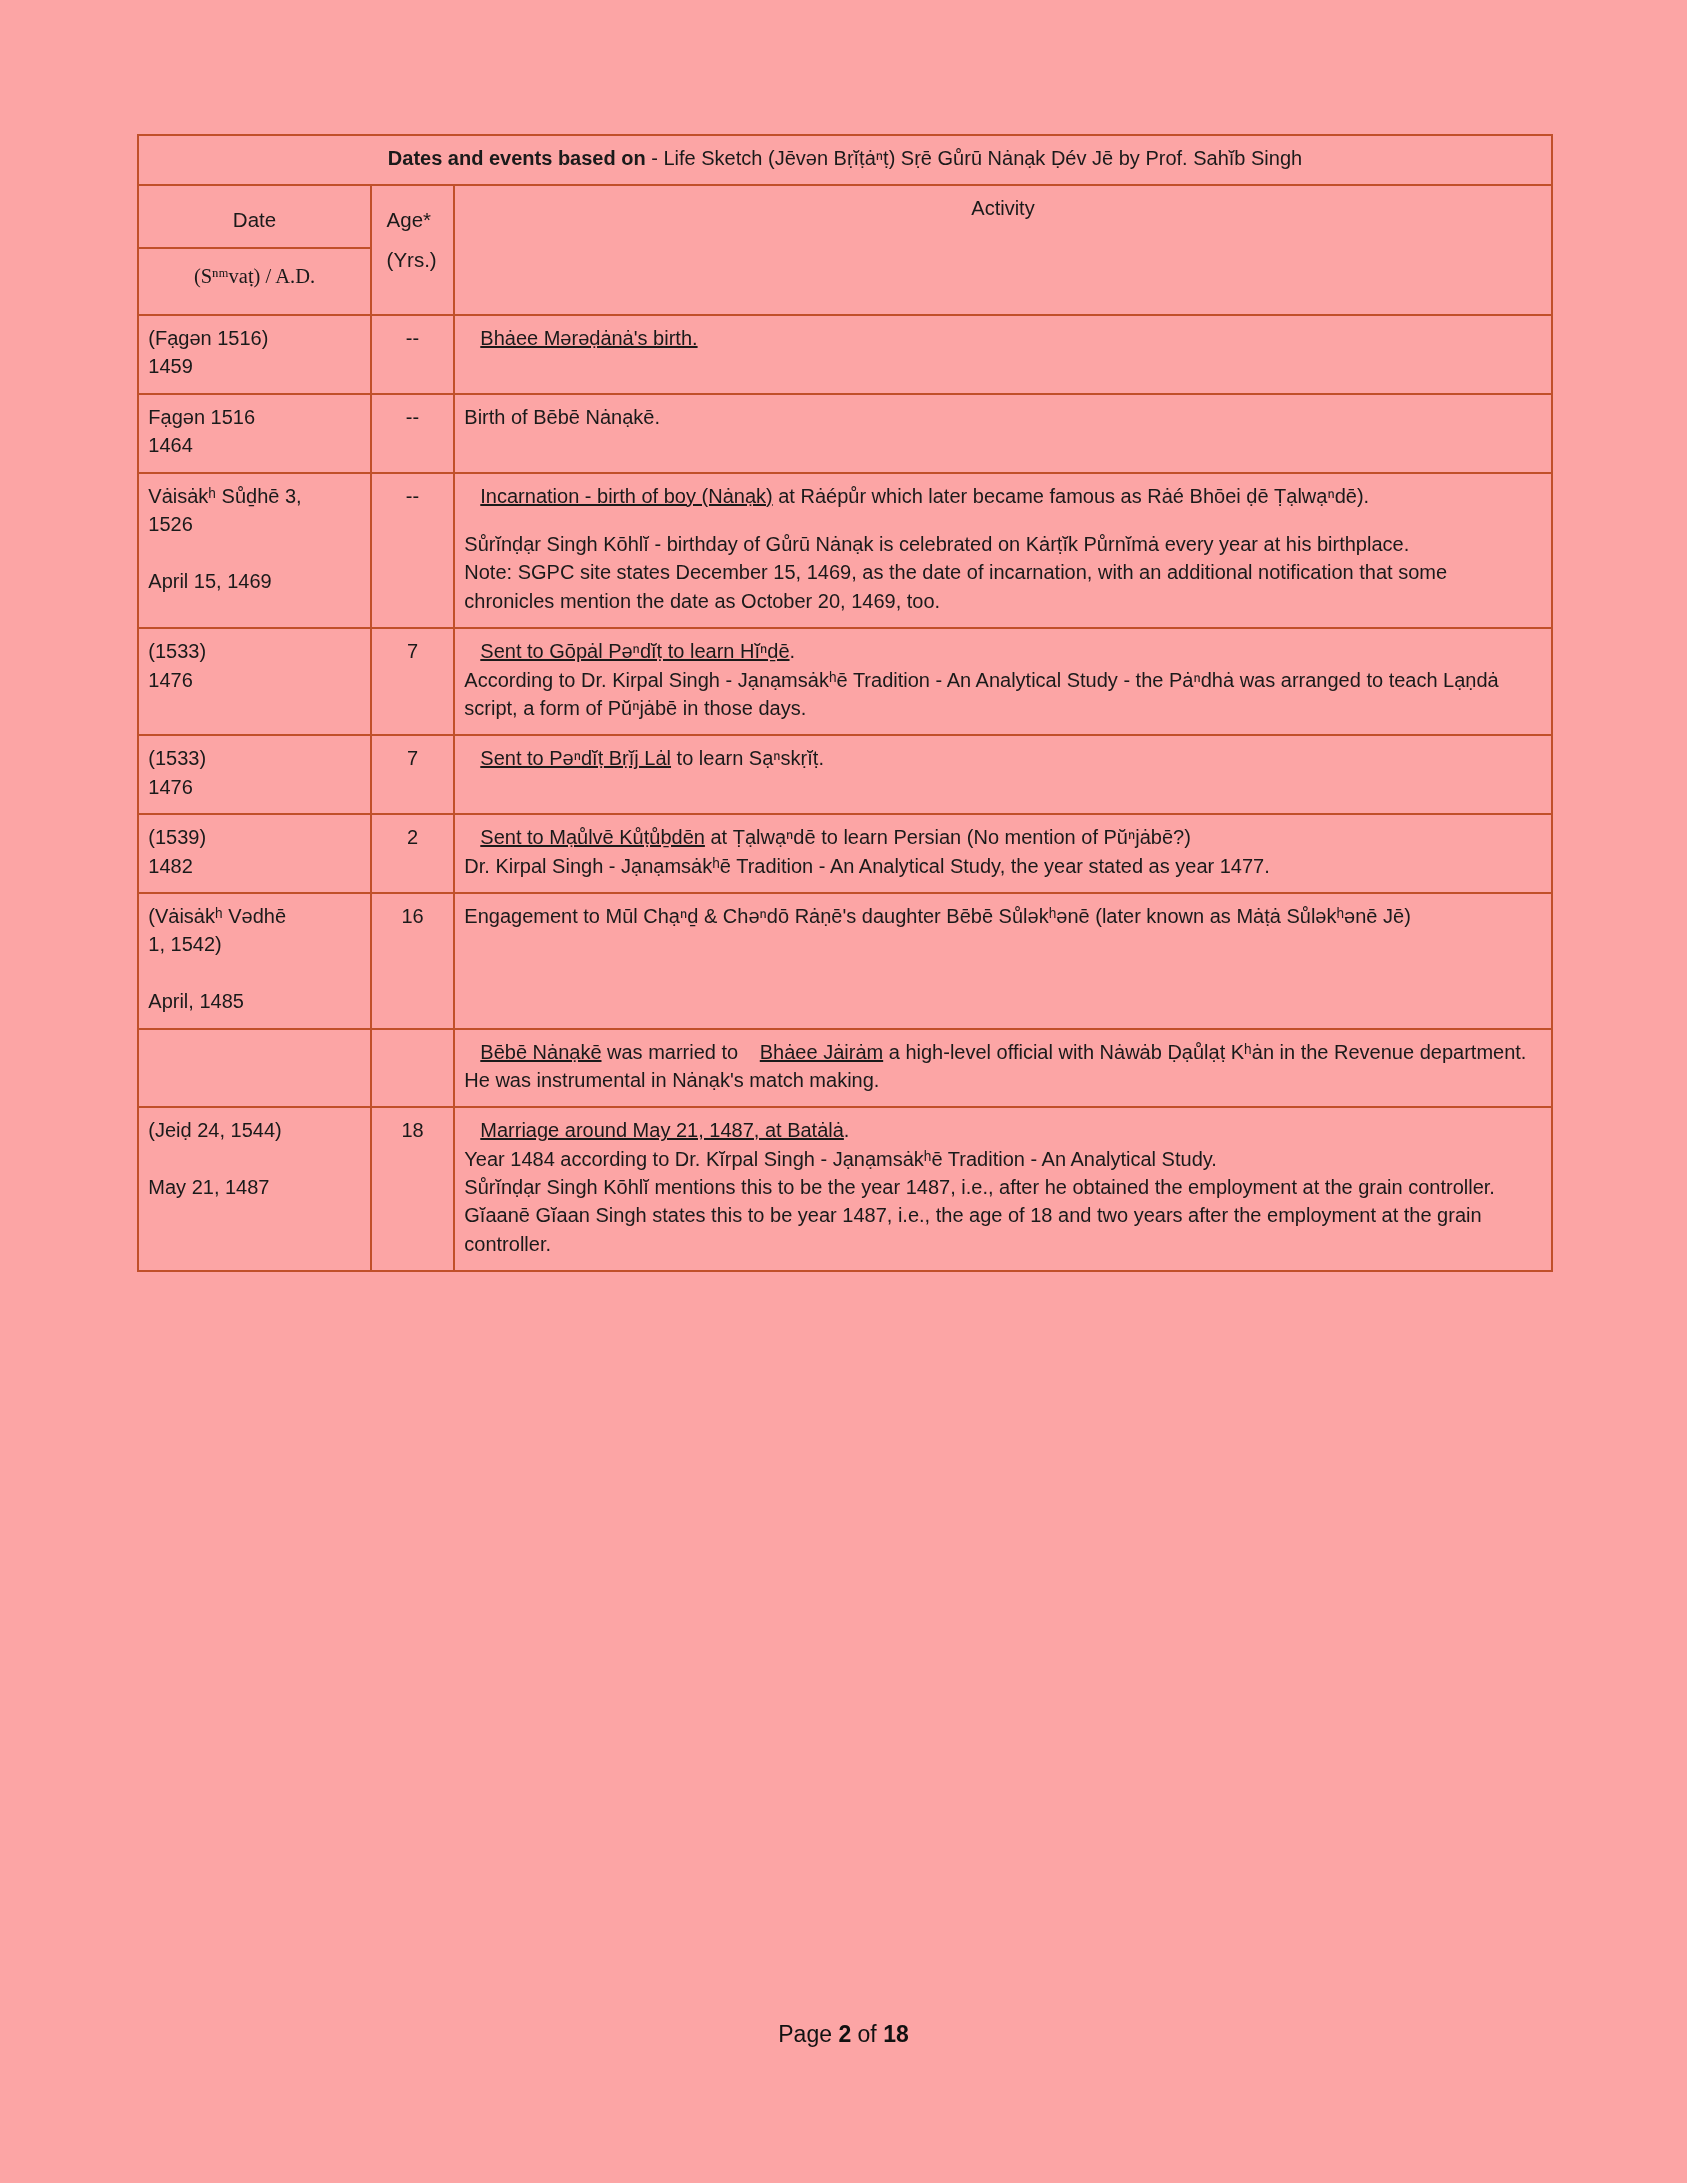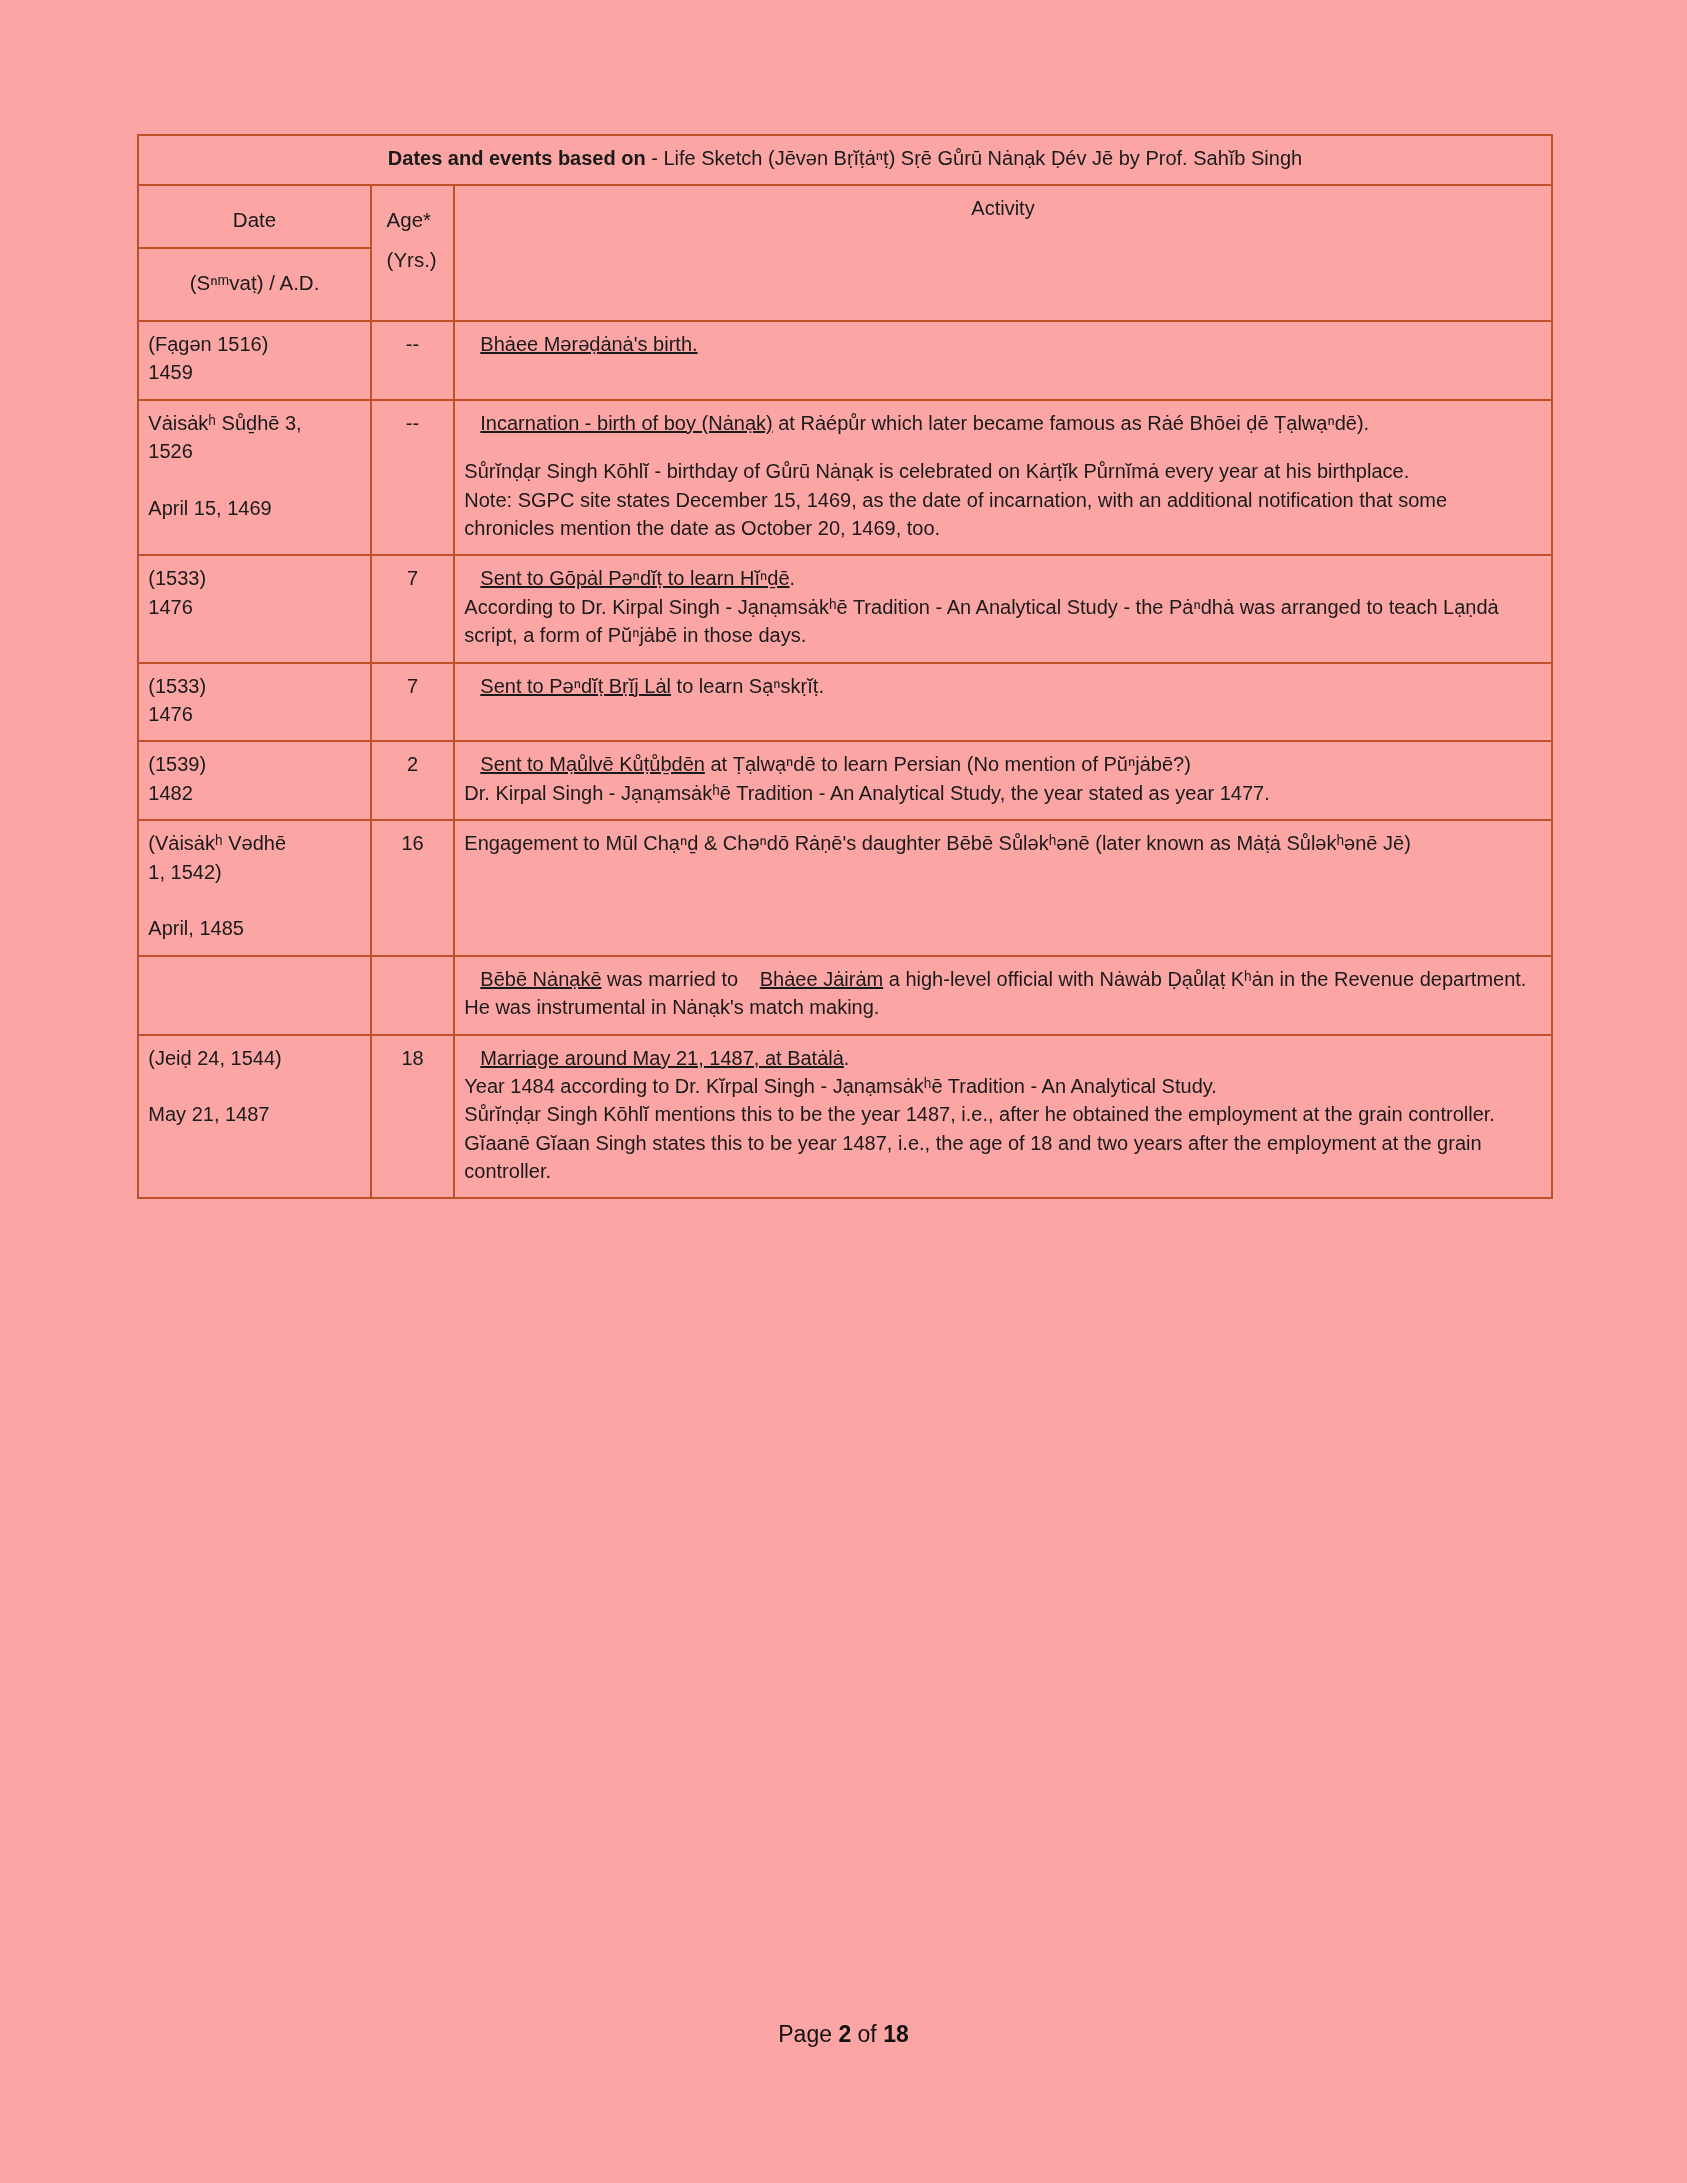--- a/index.html
+++ b/index.html
@@ -61,7 +61,8 @@
   }
   .hdr-date-sub {
     text-align: center;
-    padding-top: 19px;
+    padding-top: 13px;
+    font-family: Liberation Serif, serif;
   }
   .hdr-sep {
     border: none;

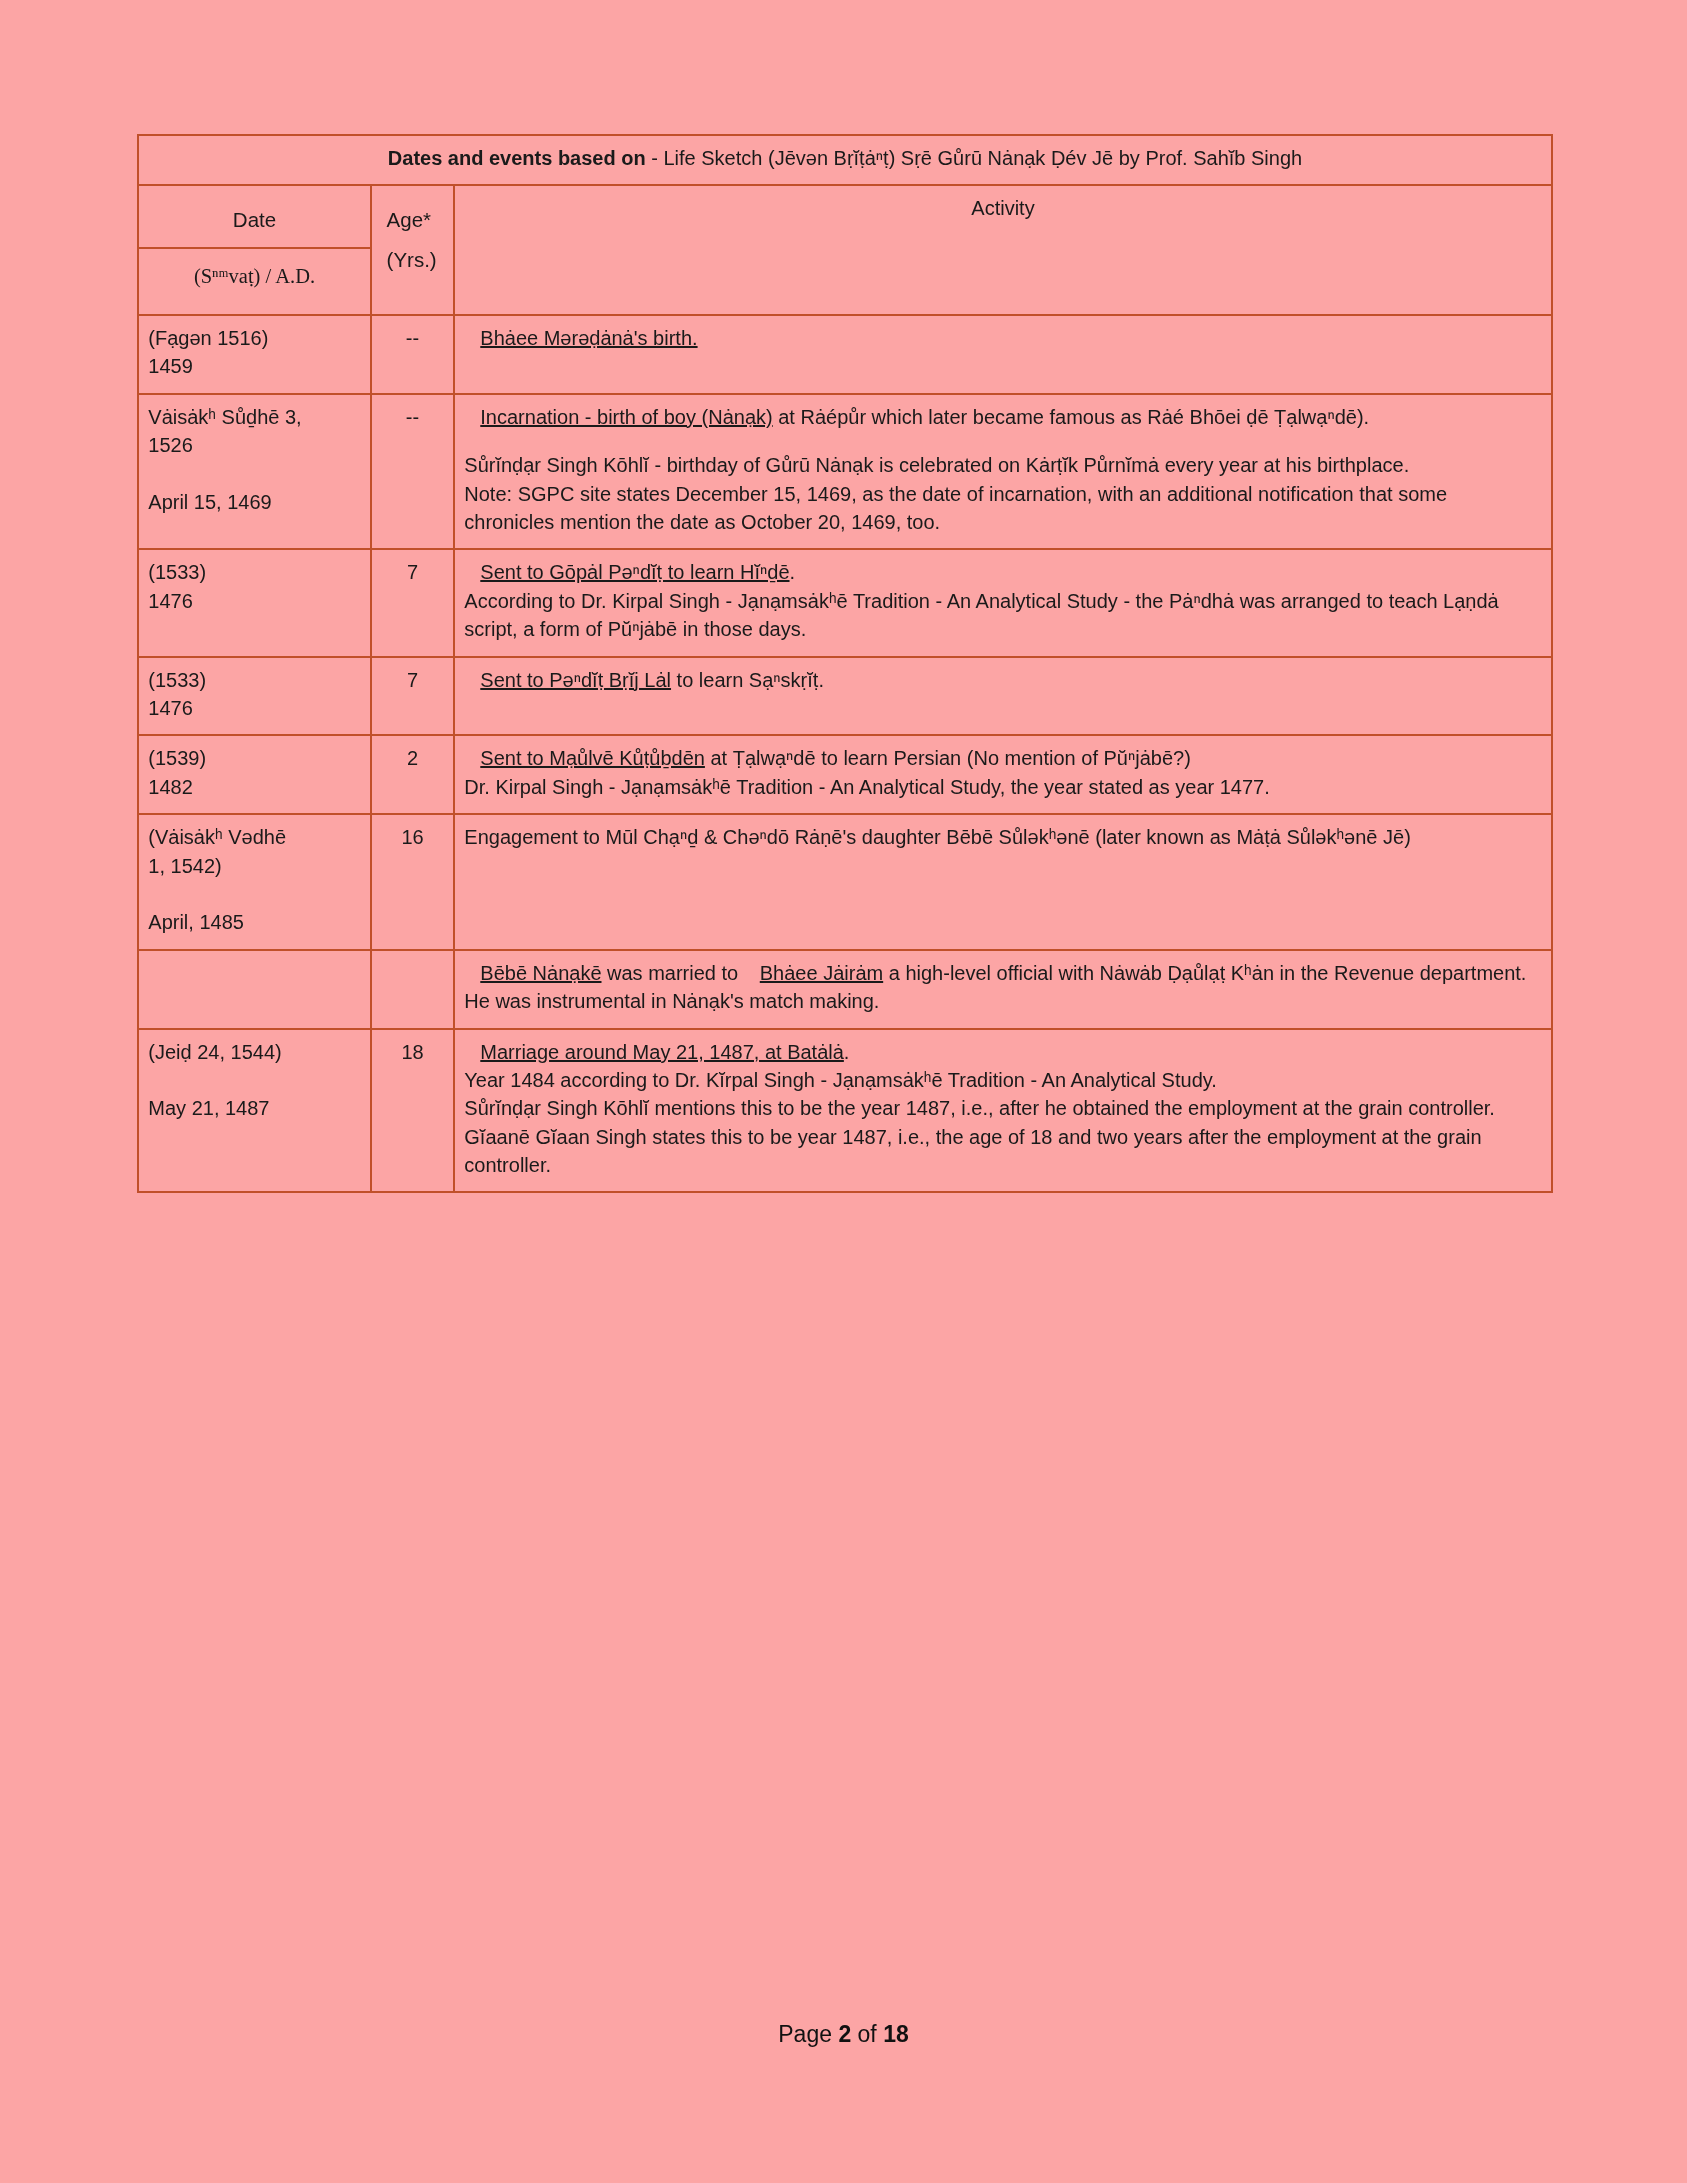--- a/index.html
+++ b/index.html
@@ -140,6 +140,16 @@
         </tr>
         <tr>
           <td>
+            <span class="line">Fạgən 1516</span>
+            <span class="line">1464</span>
+          </td>
+          <td class="age-cell">--</td>
+          <td>
+            <div>Birth of Bēbē  Nȧnạkē.</div>
+          </td>
+        </tr>
+        <tr>
+          <td>
             <span class="line">Vȧisȧkʰ Sůḏhē 3,</span>
             <span class="line">1526</span>
             <span class="line">&nbsp;</span>

